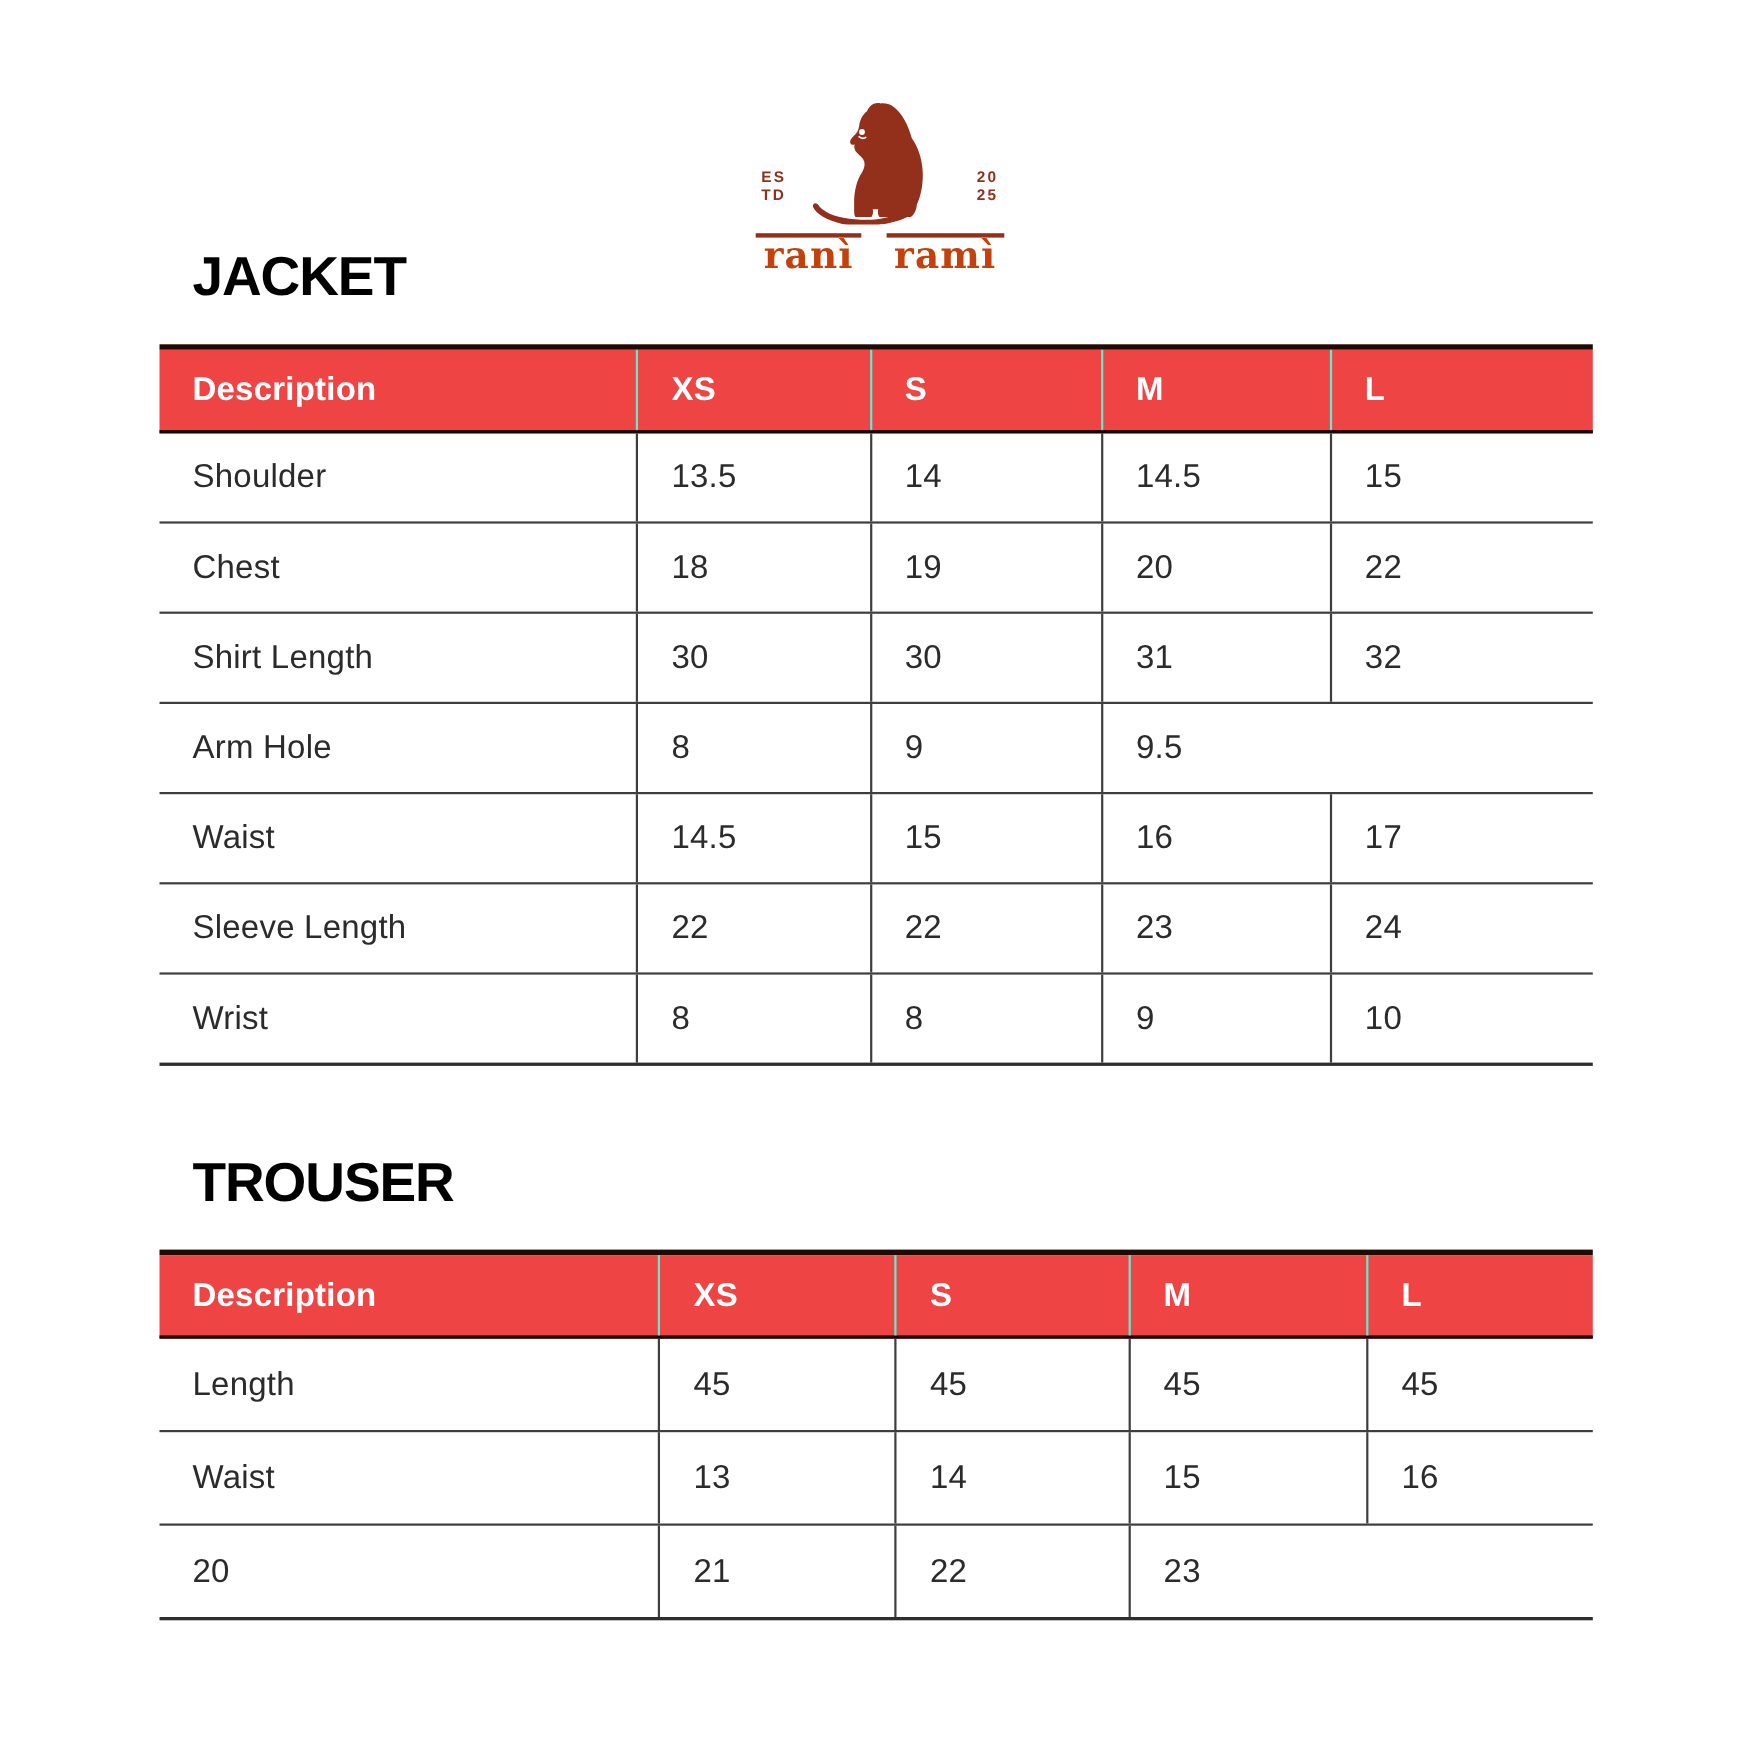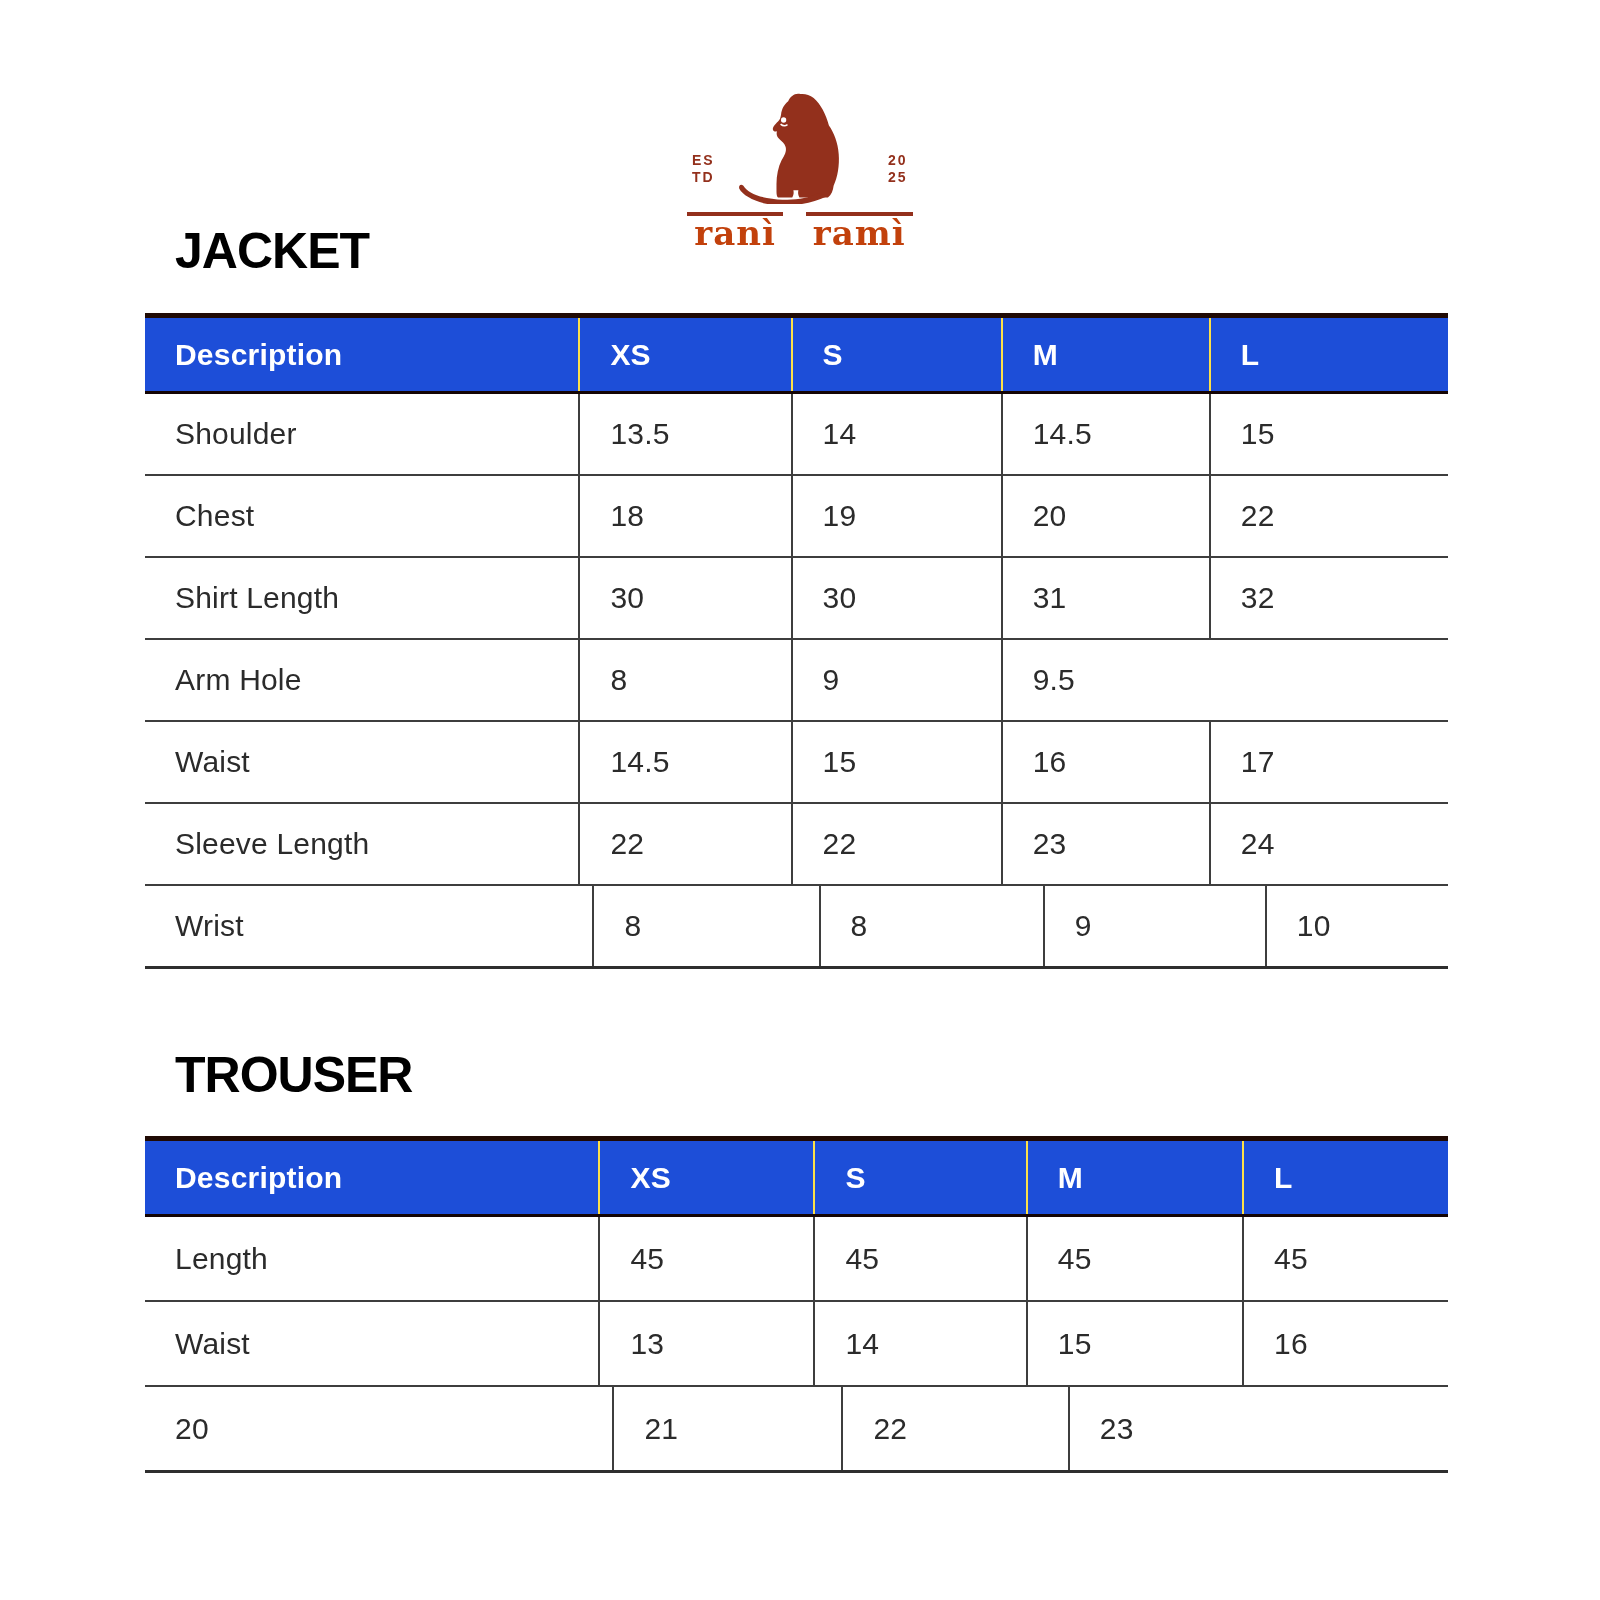--- a/index.html
+++ b/index.html
@@ -48,7 +48,7 @@
   .jacket-cols{grid-template-columns:33.26% 16.28% 16.13% 15.97% 18.36%;}
   .trouser-cols{grid-template-columns:34.8% 16.5% 16.3% 16.6% 15.8%;}
 
-  .thead{background:#1d4ed8;height:73px;border-bottom:3px solid #140404;}
+  .thead{background:#ef4444;height:73px;border-bottom:3px solid #140404;}
   .thead .cell{
     color:#ffffff;font-weight:700;font-size:30px;letter-spacing:0.2px;
     border-left:2px solid #fde047;height:100%;display:flex;align-items:center;

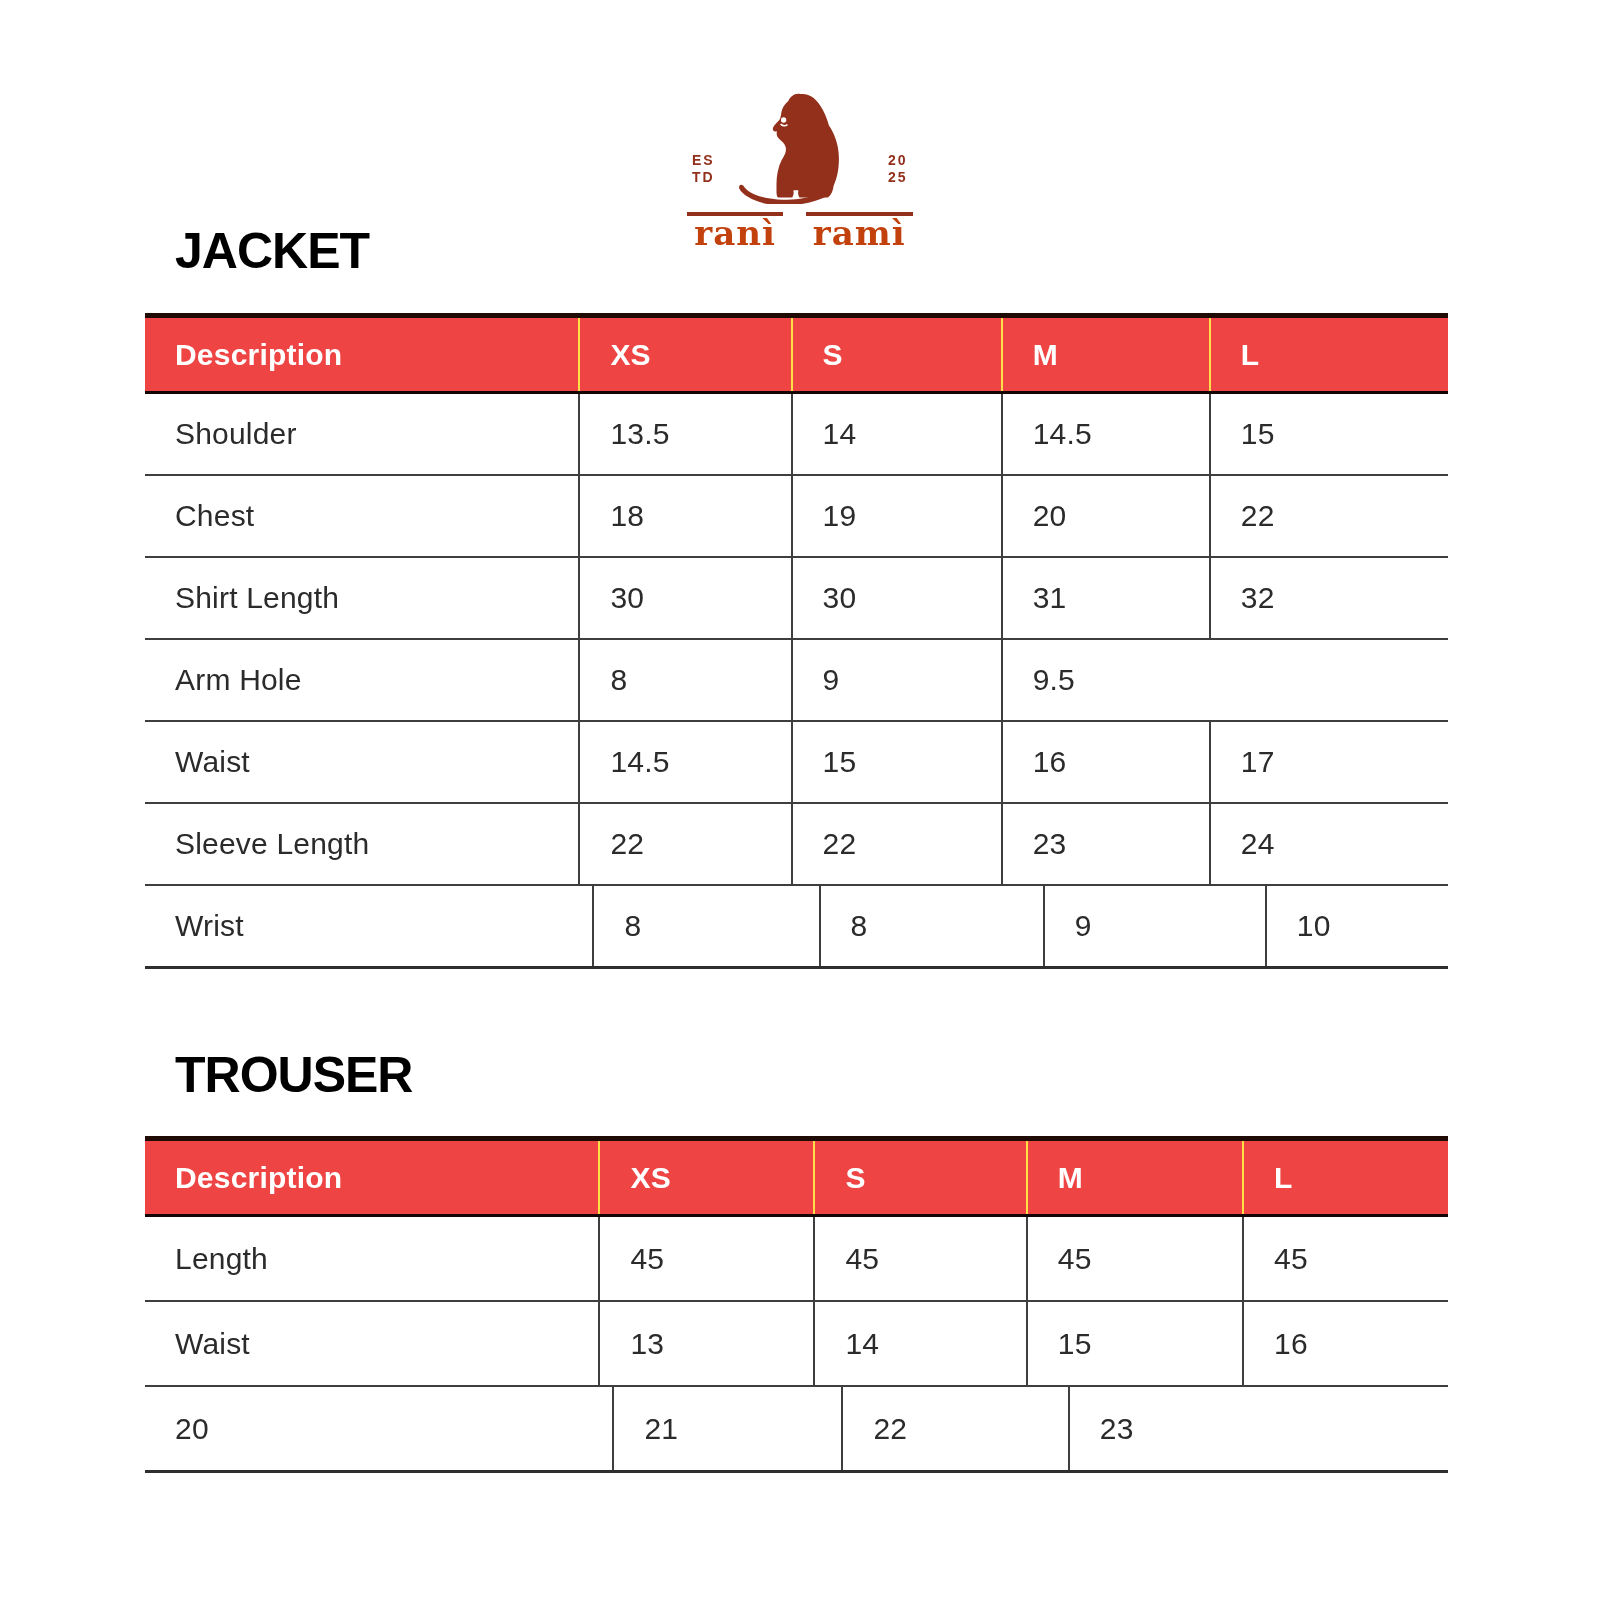--- a/index.html
+++ b/index.html
@@ -51,7 +51,7 @@
   .thead{background:#ef4444;height:73px;border-bottom:3px solid #140404;}
   .thead .cell{
     color:#ffffff;font-weight:700;font-size:30px;letter-spacing:0.2px;
-    border-left:2px solid #fde047;height:100%;display:flex;align-items:center;
+    border-left:2px solid #5eead4;height:100%;display:flex;align-items:center;
     padding-left:30px;box-sizing:border-box;
   }
   .thead .cell:first-child{border-left:none;}

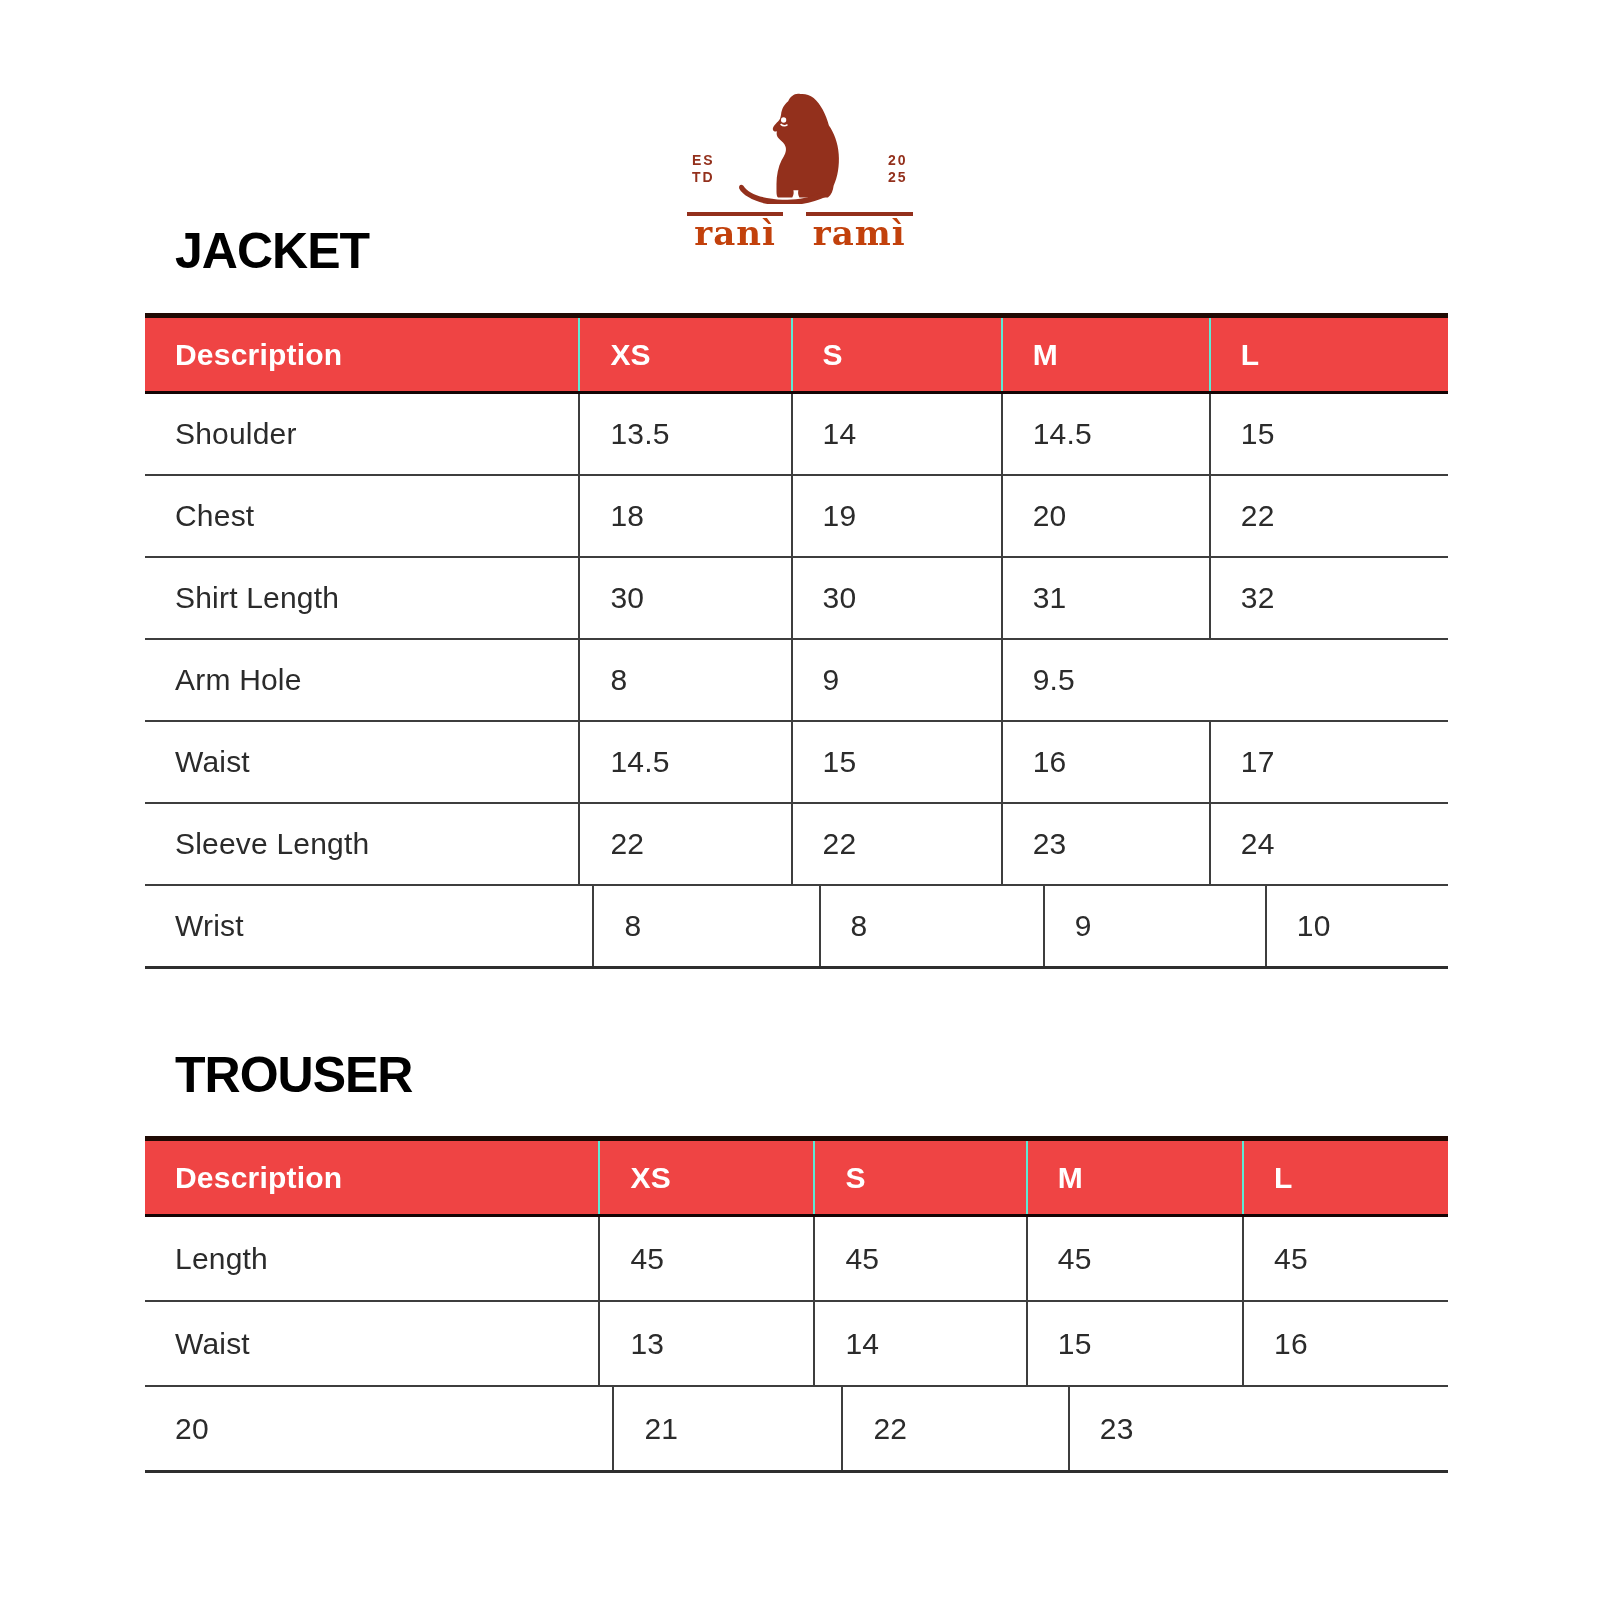--- a/index.html
+++ b/index.html
@@ -57,7 +57,7 @@
   .thead .cell:first-child{border-left:none;}
 
   .tbody .trow{border-bottom:2px solid #3e3e3e;}
-  .tbody .trow:last-child{border-bottom:none;gap:14px;}
+  .tbody .trow:last-child{border-bottom:none;}
   #jacket-table .tbody .trow{height:80px;}
   #trouser-table .tbody .trow{height:83px;}
   .tbody .cell{

